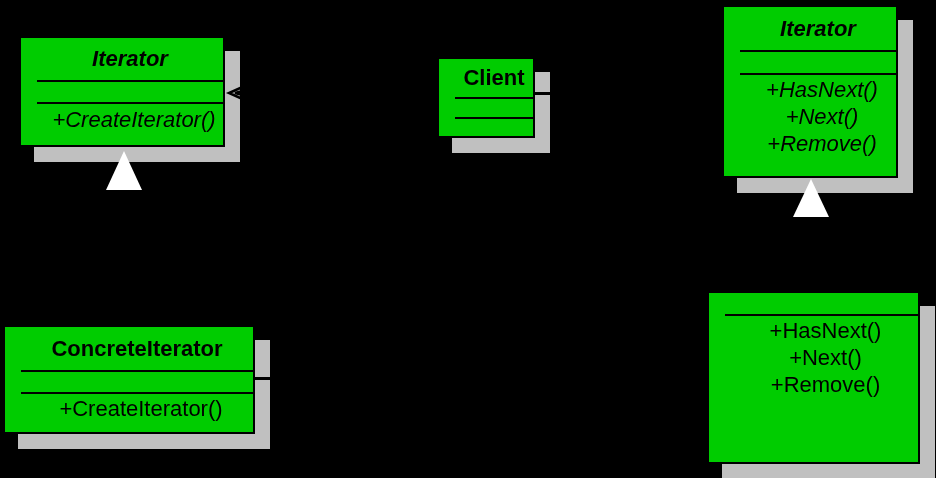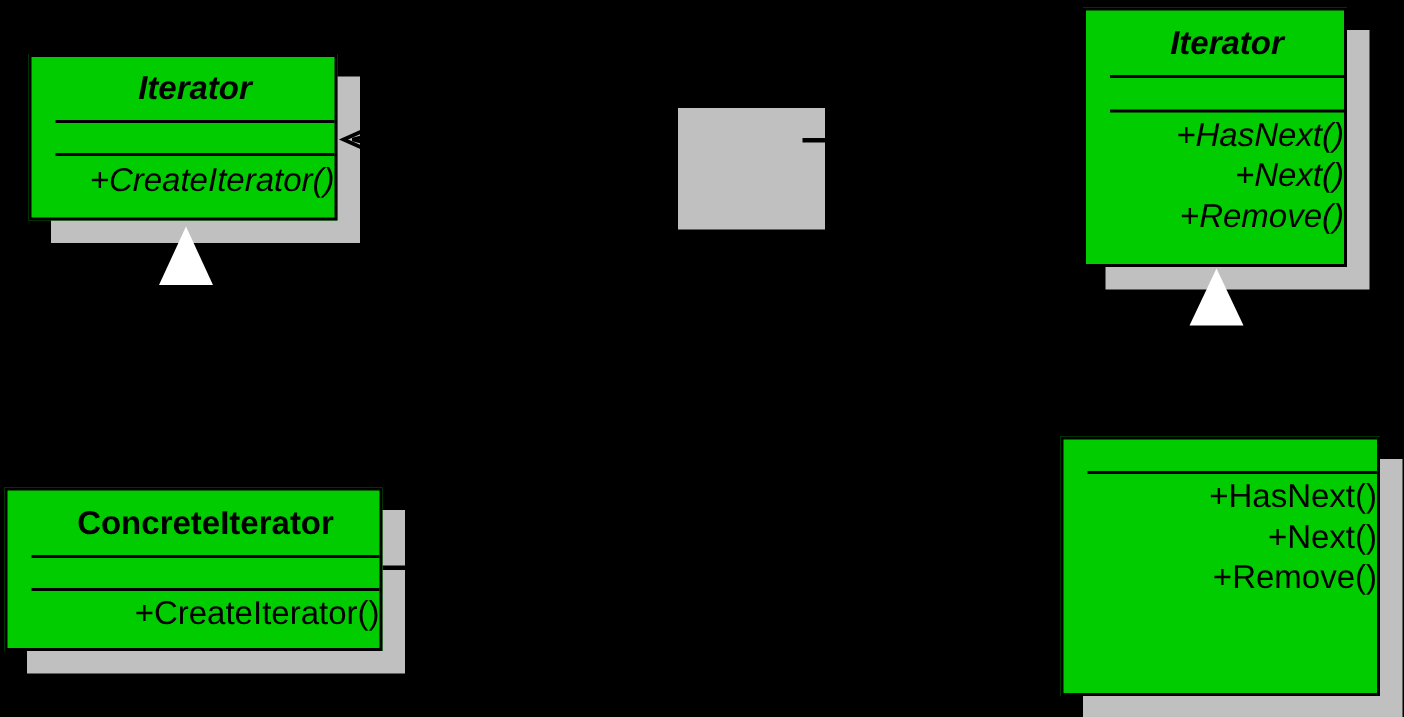--- a/index.html
+++ b/index.html
@@ -101,6 +101,11 @@
   </svg>
 
   <div class="uml-shadow" style="left:452px; top:72px; width:98px; height:81px;"></div>
+  <div class="uml-class" style="left:437px; top:57px; width:98px; height:81px;">
+    <div class="compartment title" style="height:40px; font-size:22px;">Client</div>
+    <div class="compartment attrs" style="height:20px;"></div>
+    <div class="compartment ops" style="height:17px;"></div>
+  </div>
 
   <div class="uml-shadow" style="left:737px; top:20px; width:176px; height:173px;"></div>
   <div class="uml-class abstract" style="left:722px; top:5px; width:176px; height:173px;">

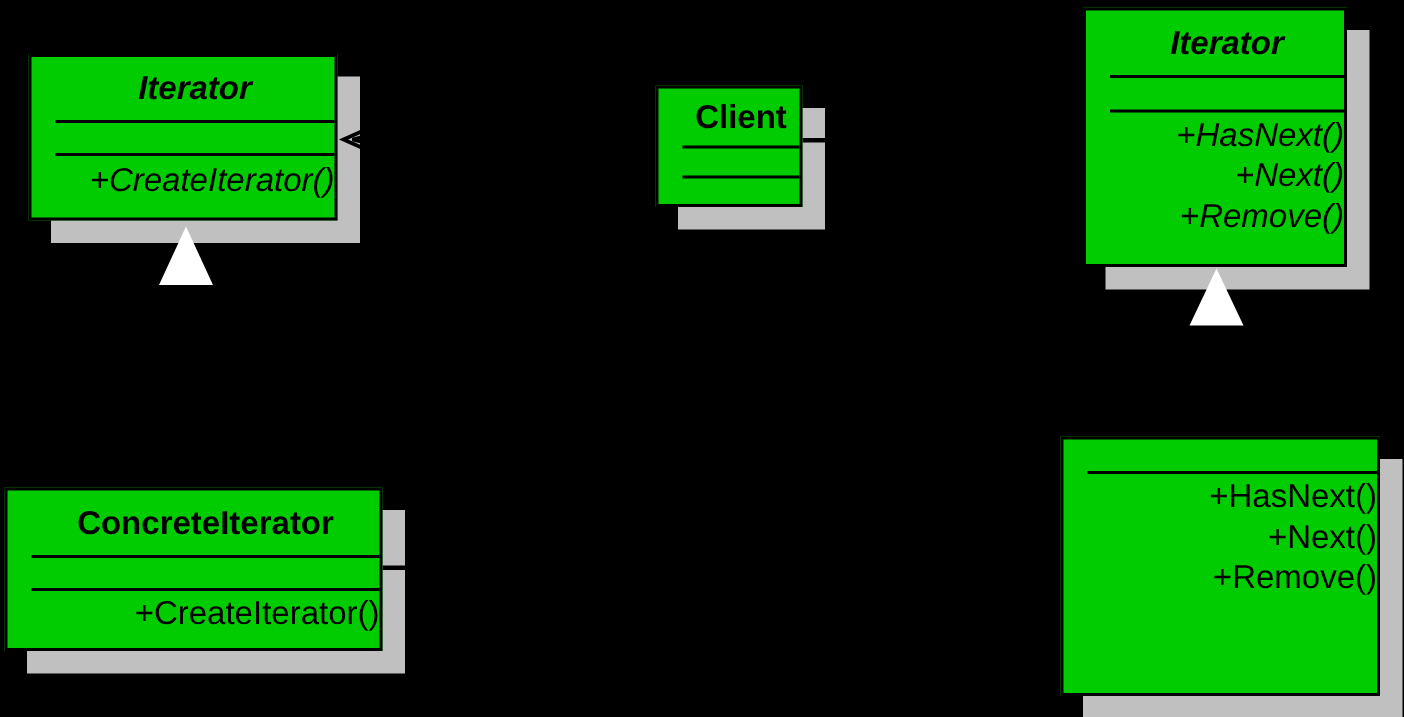--- a/index.html
+++ b/index.html
@@ -47,7 +47,7 @@
     border-bottom: 2px solid #000000;
   }
   .compartment.ops {
-    text-align: right;
+    text-align: center;
     border-radius: 11px;
   }
   .abstract .compartment.title,

